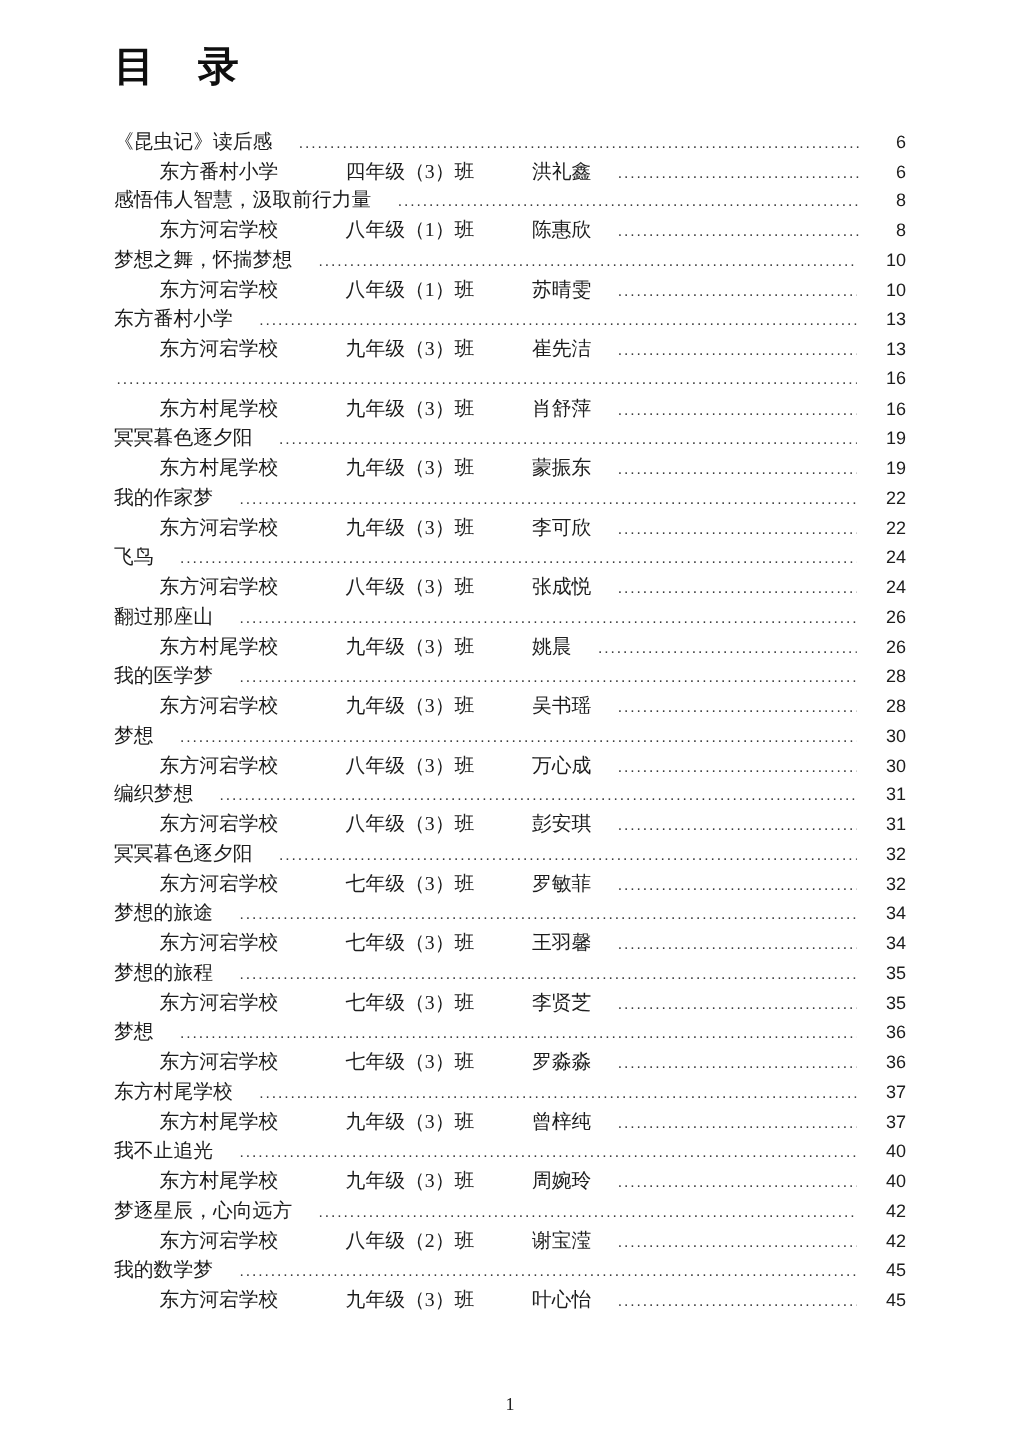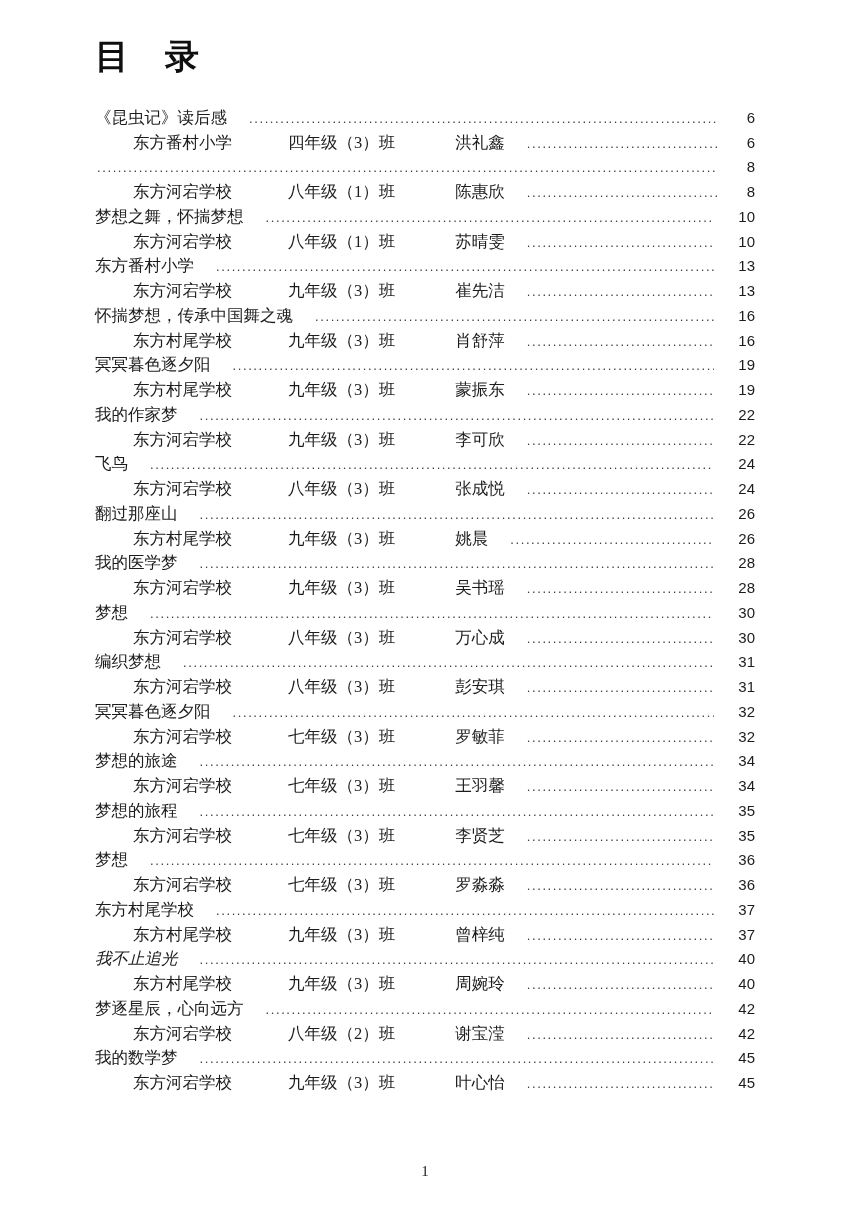--- a/index.html
+++ b/index.html
@@ -34,7 +34,7 @@
   .author-line { padding-left: 38px; }
   .title-text, .school, .class, .student { white-space: nowrap; }
   .school { margin-right: 36px; }
-  .class  { margin-right: 40px; text-align: center; }
+  .class  { margin-right: 28px; text-align: center; }
   .kai { font-style: italic; }
   .dots {
     flex: 1 1 auto;

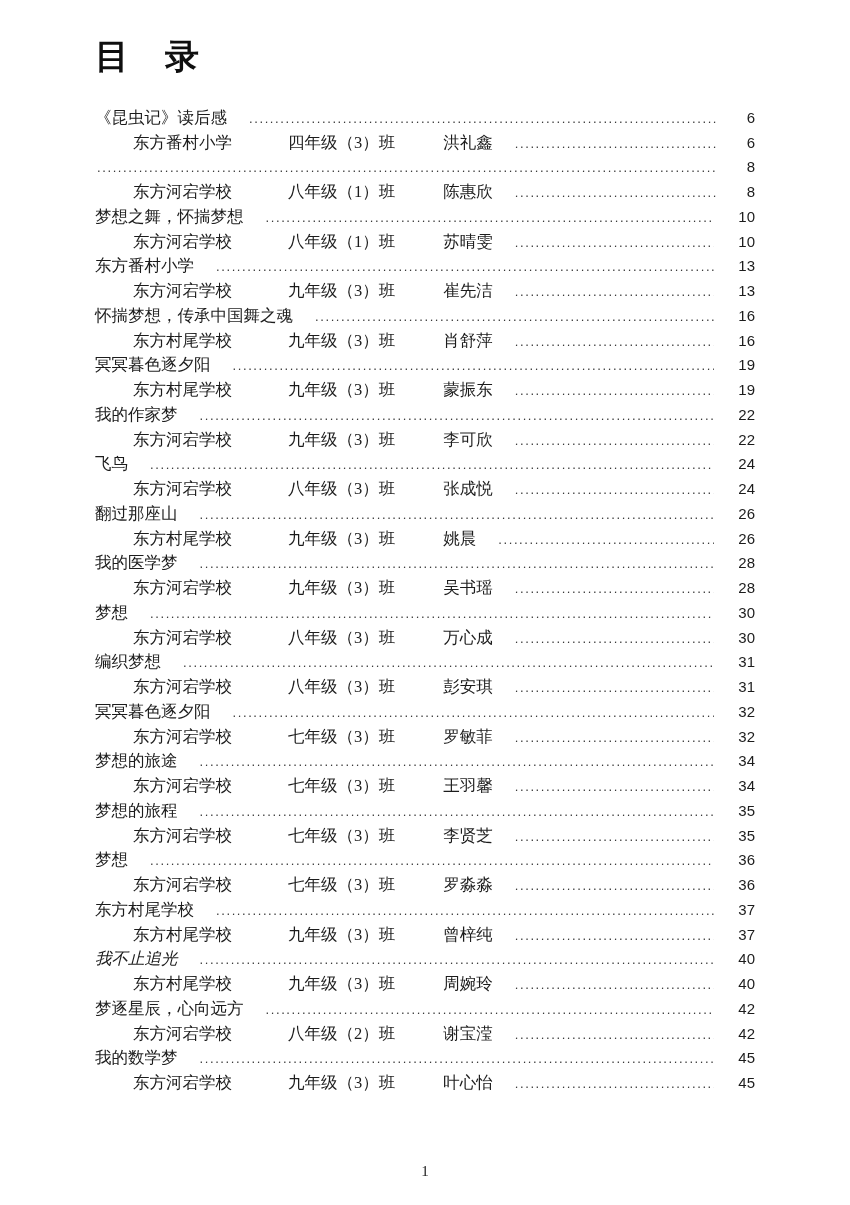--- a/index.html
+++ b/index.html
@@ -88,6 +88,7 @@
 
   <div class="toc-entry">
     <div class="toc-line title-line">
+      <span class="title-text">感悟伟人智慧，汲取前行力量</span>
       <span class="dots">............................................................................................................................................................................................................................................................................................................</span>
       <span class="page-num title-page">8</span>
     </div>

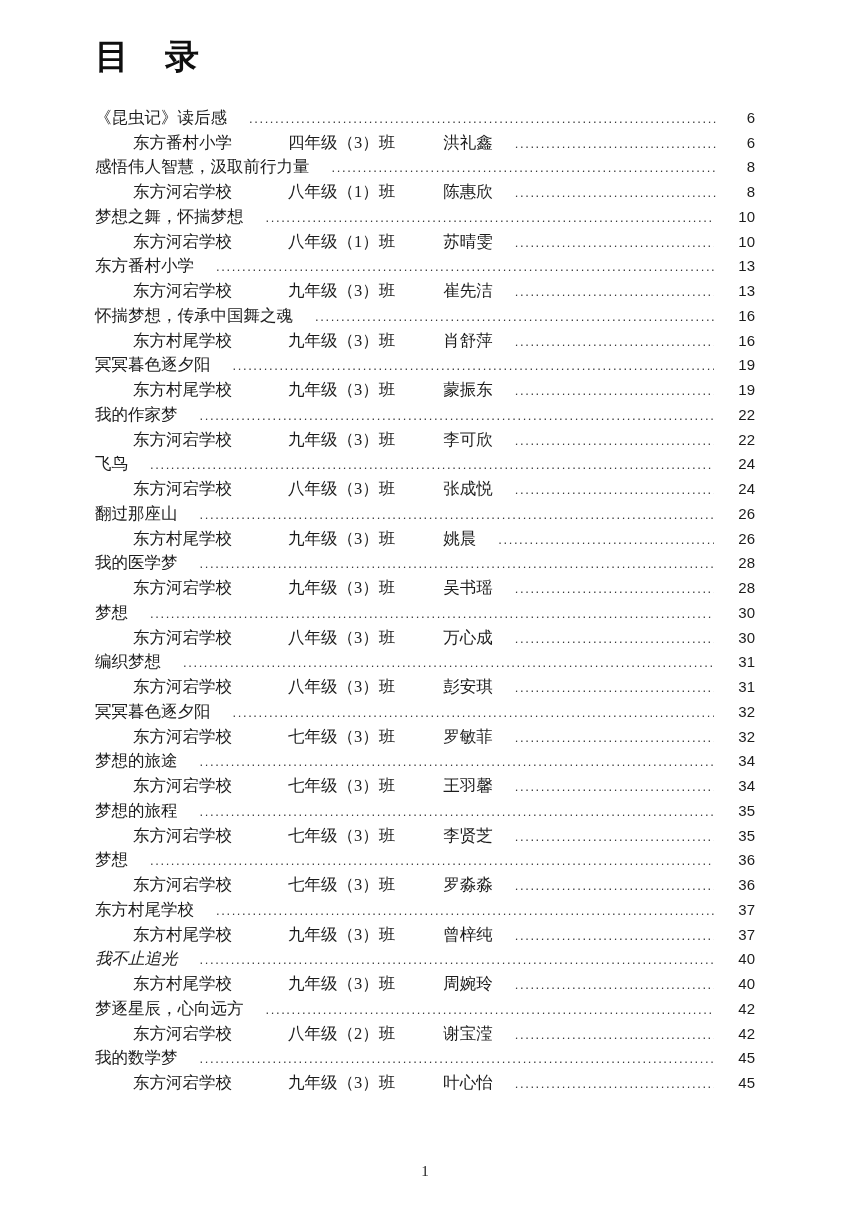--- a/index.html
+++ b/index.html
@@ -133,7 +133,6 @@
 
   <div class="toc-entry">
     <div class="toc-line title-line">
-      <span class="title-text">怀揣梦想，传承中国舞之魂</span>
       <span class="dots">............................................................................................................................................................................................................................................................................................................</span>
       <span class="page-num title-page">16</span>
     </div>

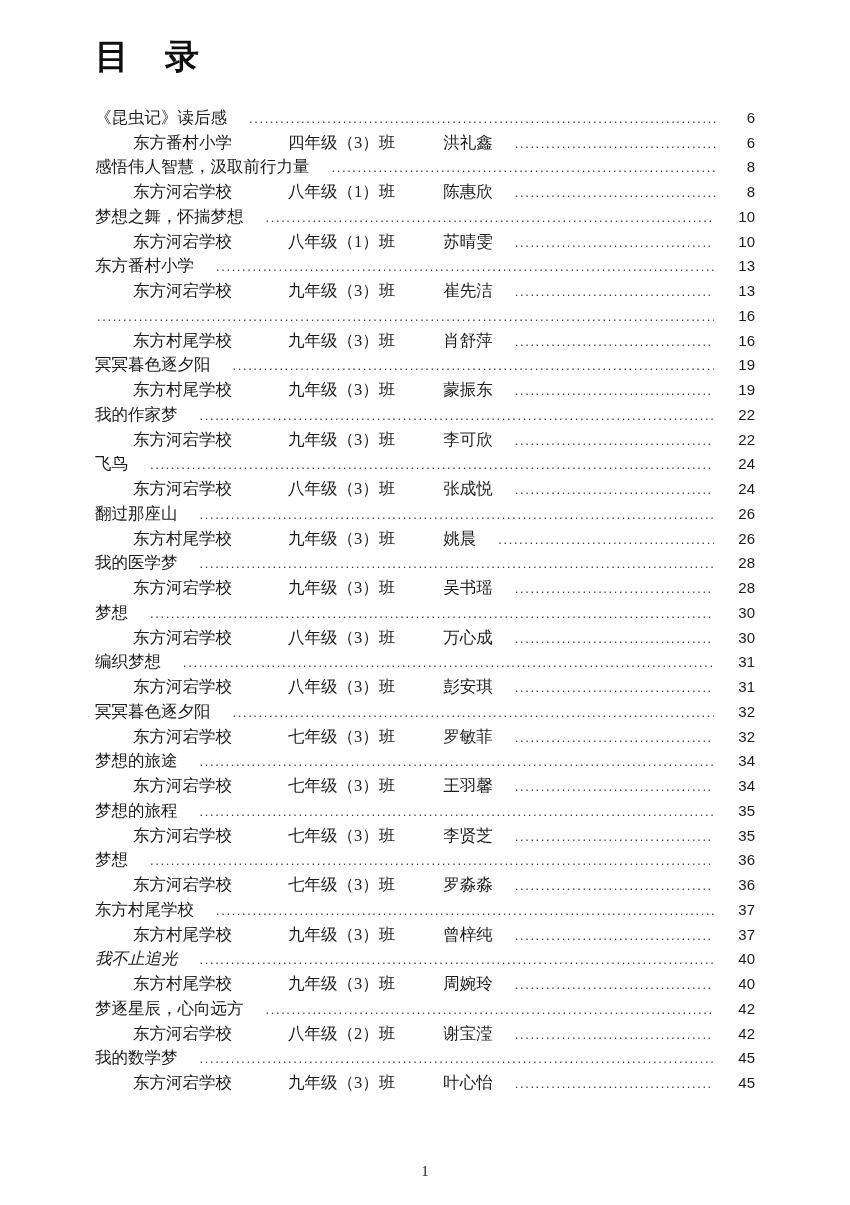--- a/index.html
+++ b/index.html
@@ -35,7 +35,7 @@
   .title-text, .school, .class, .student { white-space: nowrap; }
   .school { margin-right: 36px; }
   .class  { margin-right: 28px; text-align: center; }
-  .kai { font-style: italic; }
+  .kai { }
   .dots {
     flex: 1 1 auto;
     overflow: hidden;

